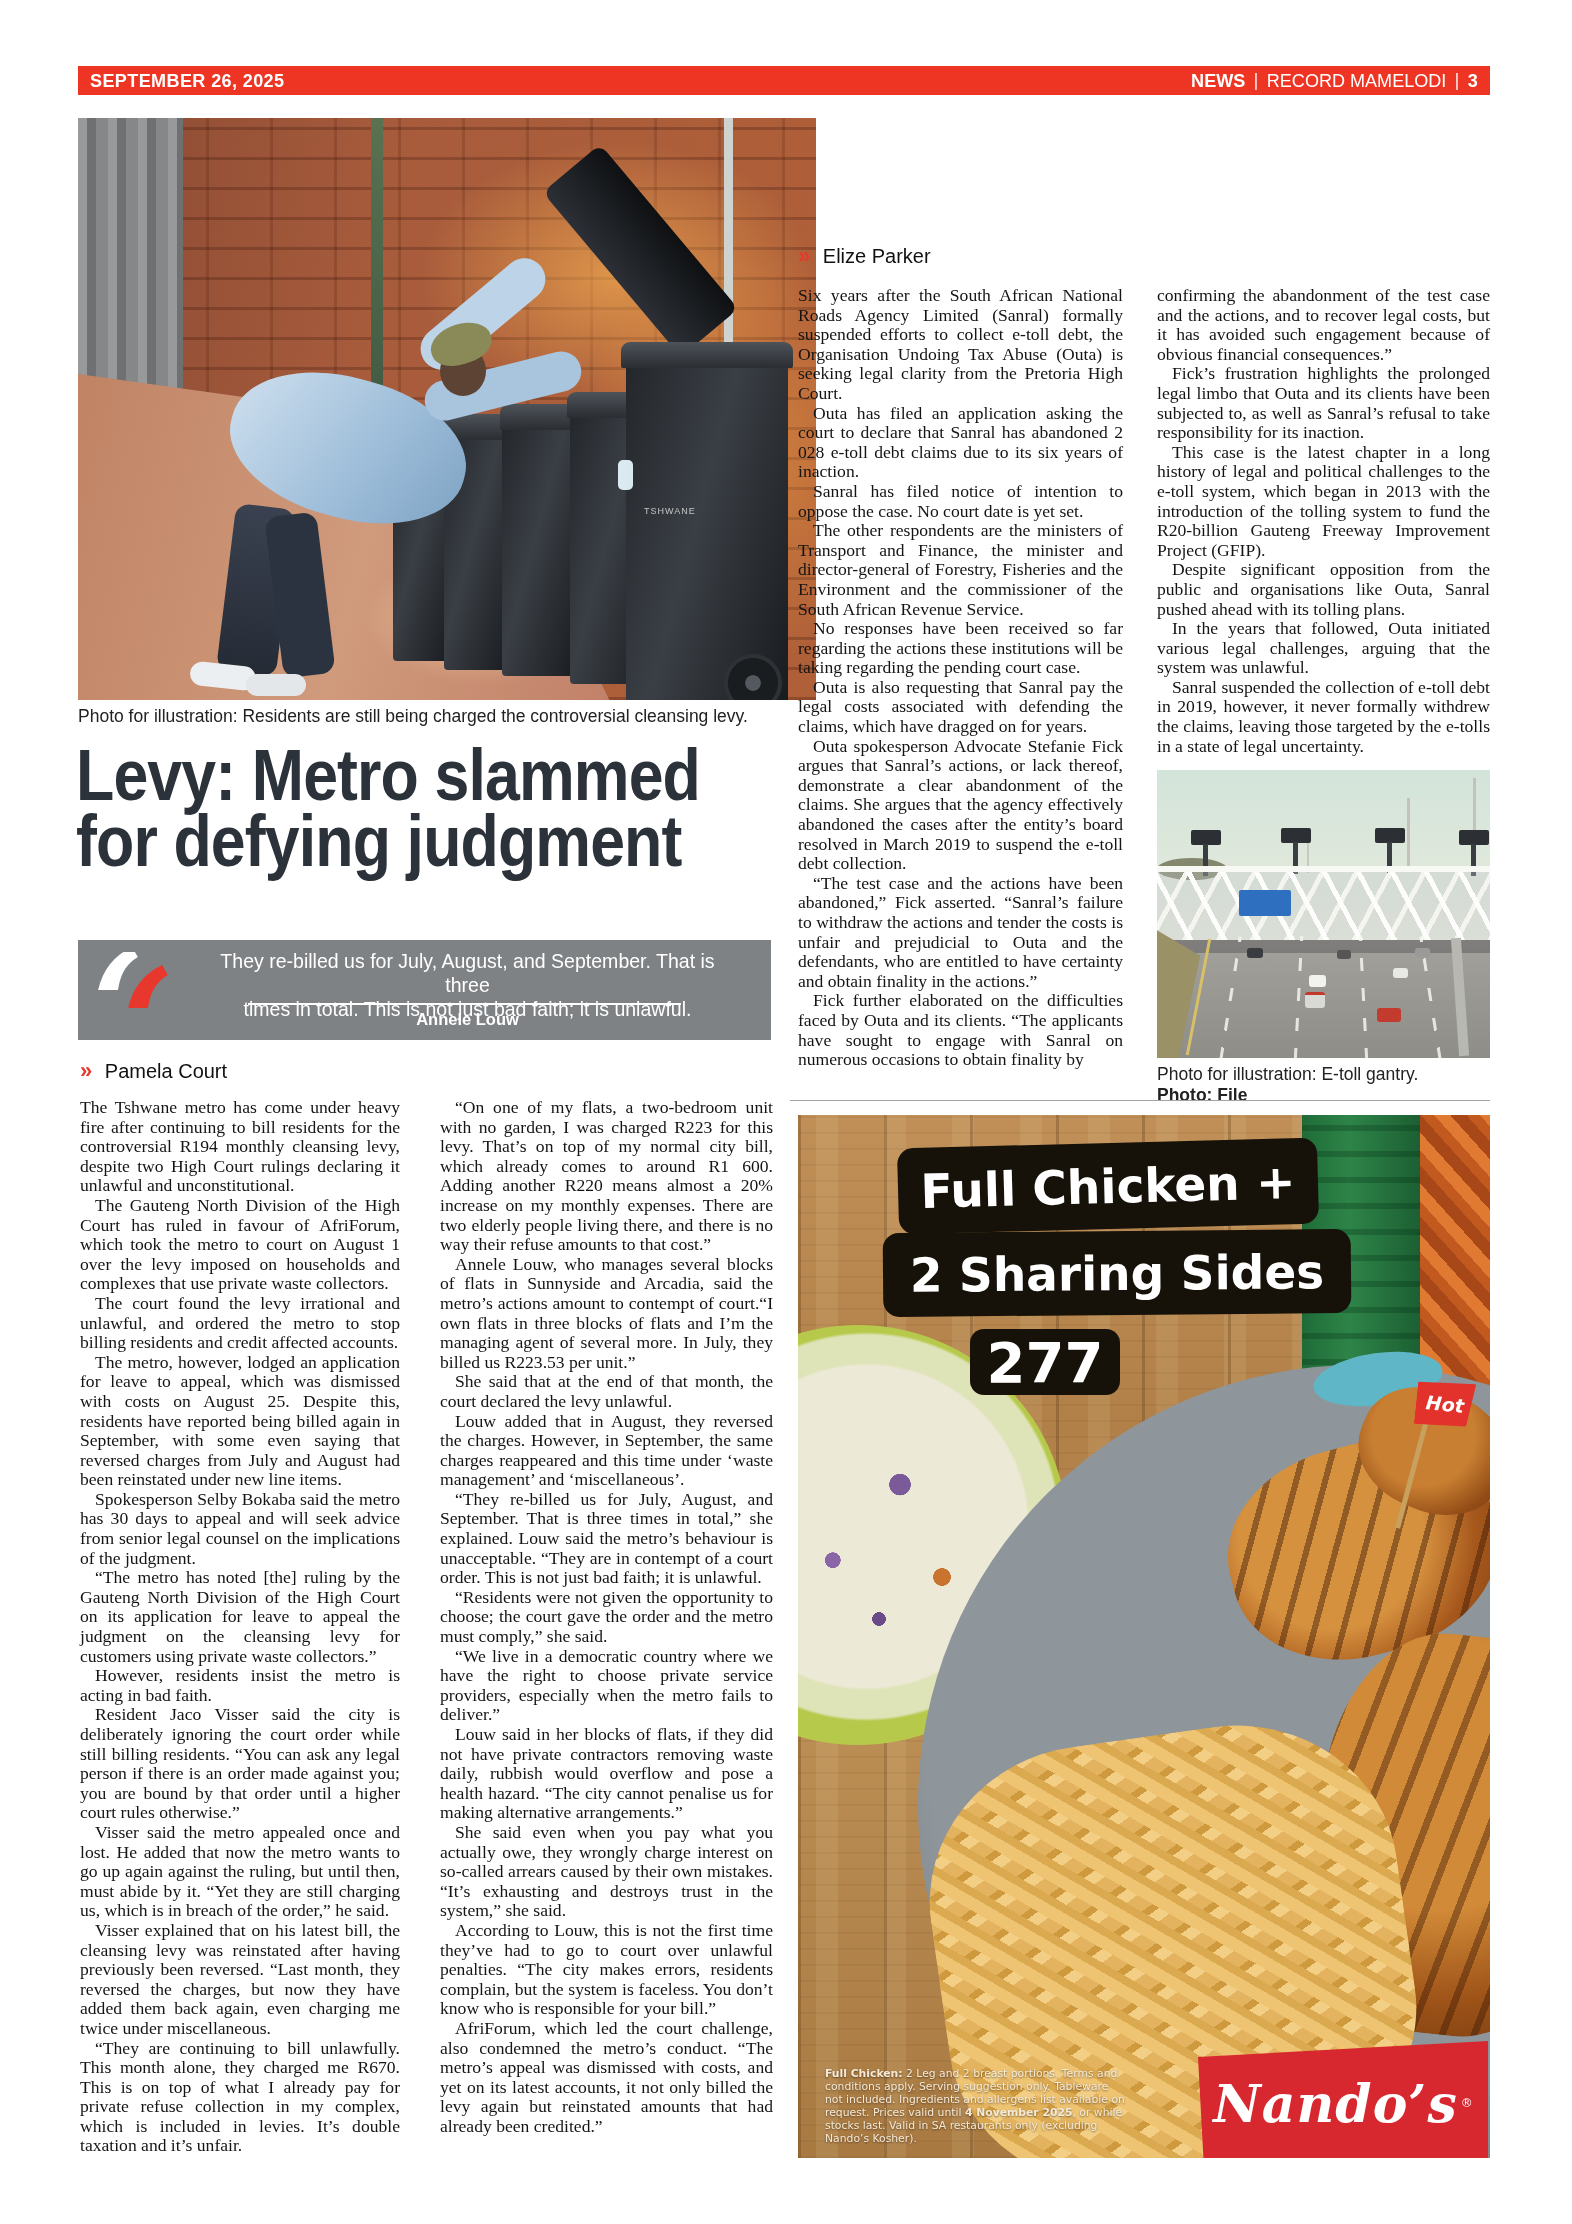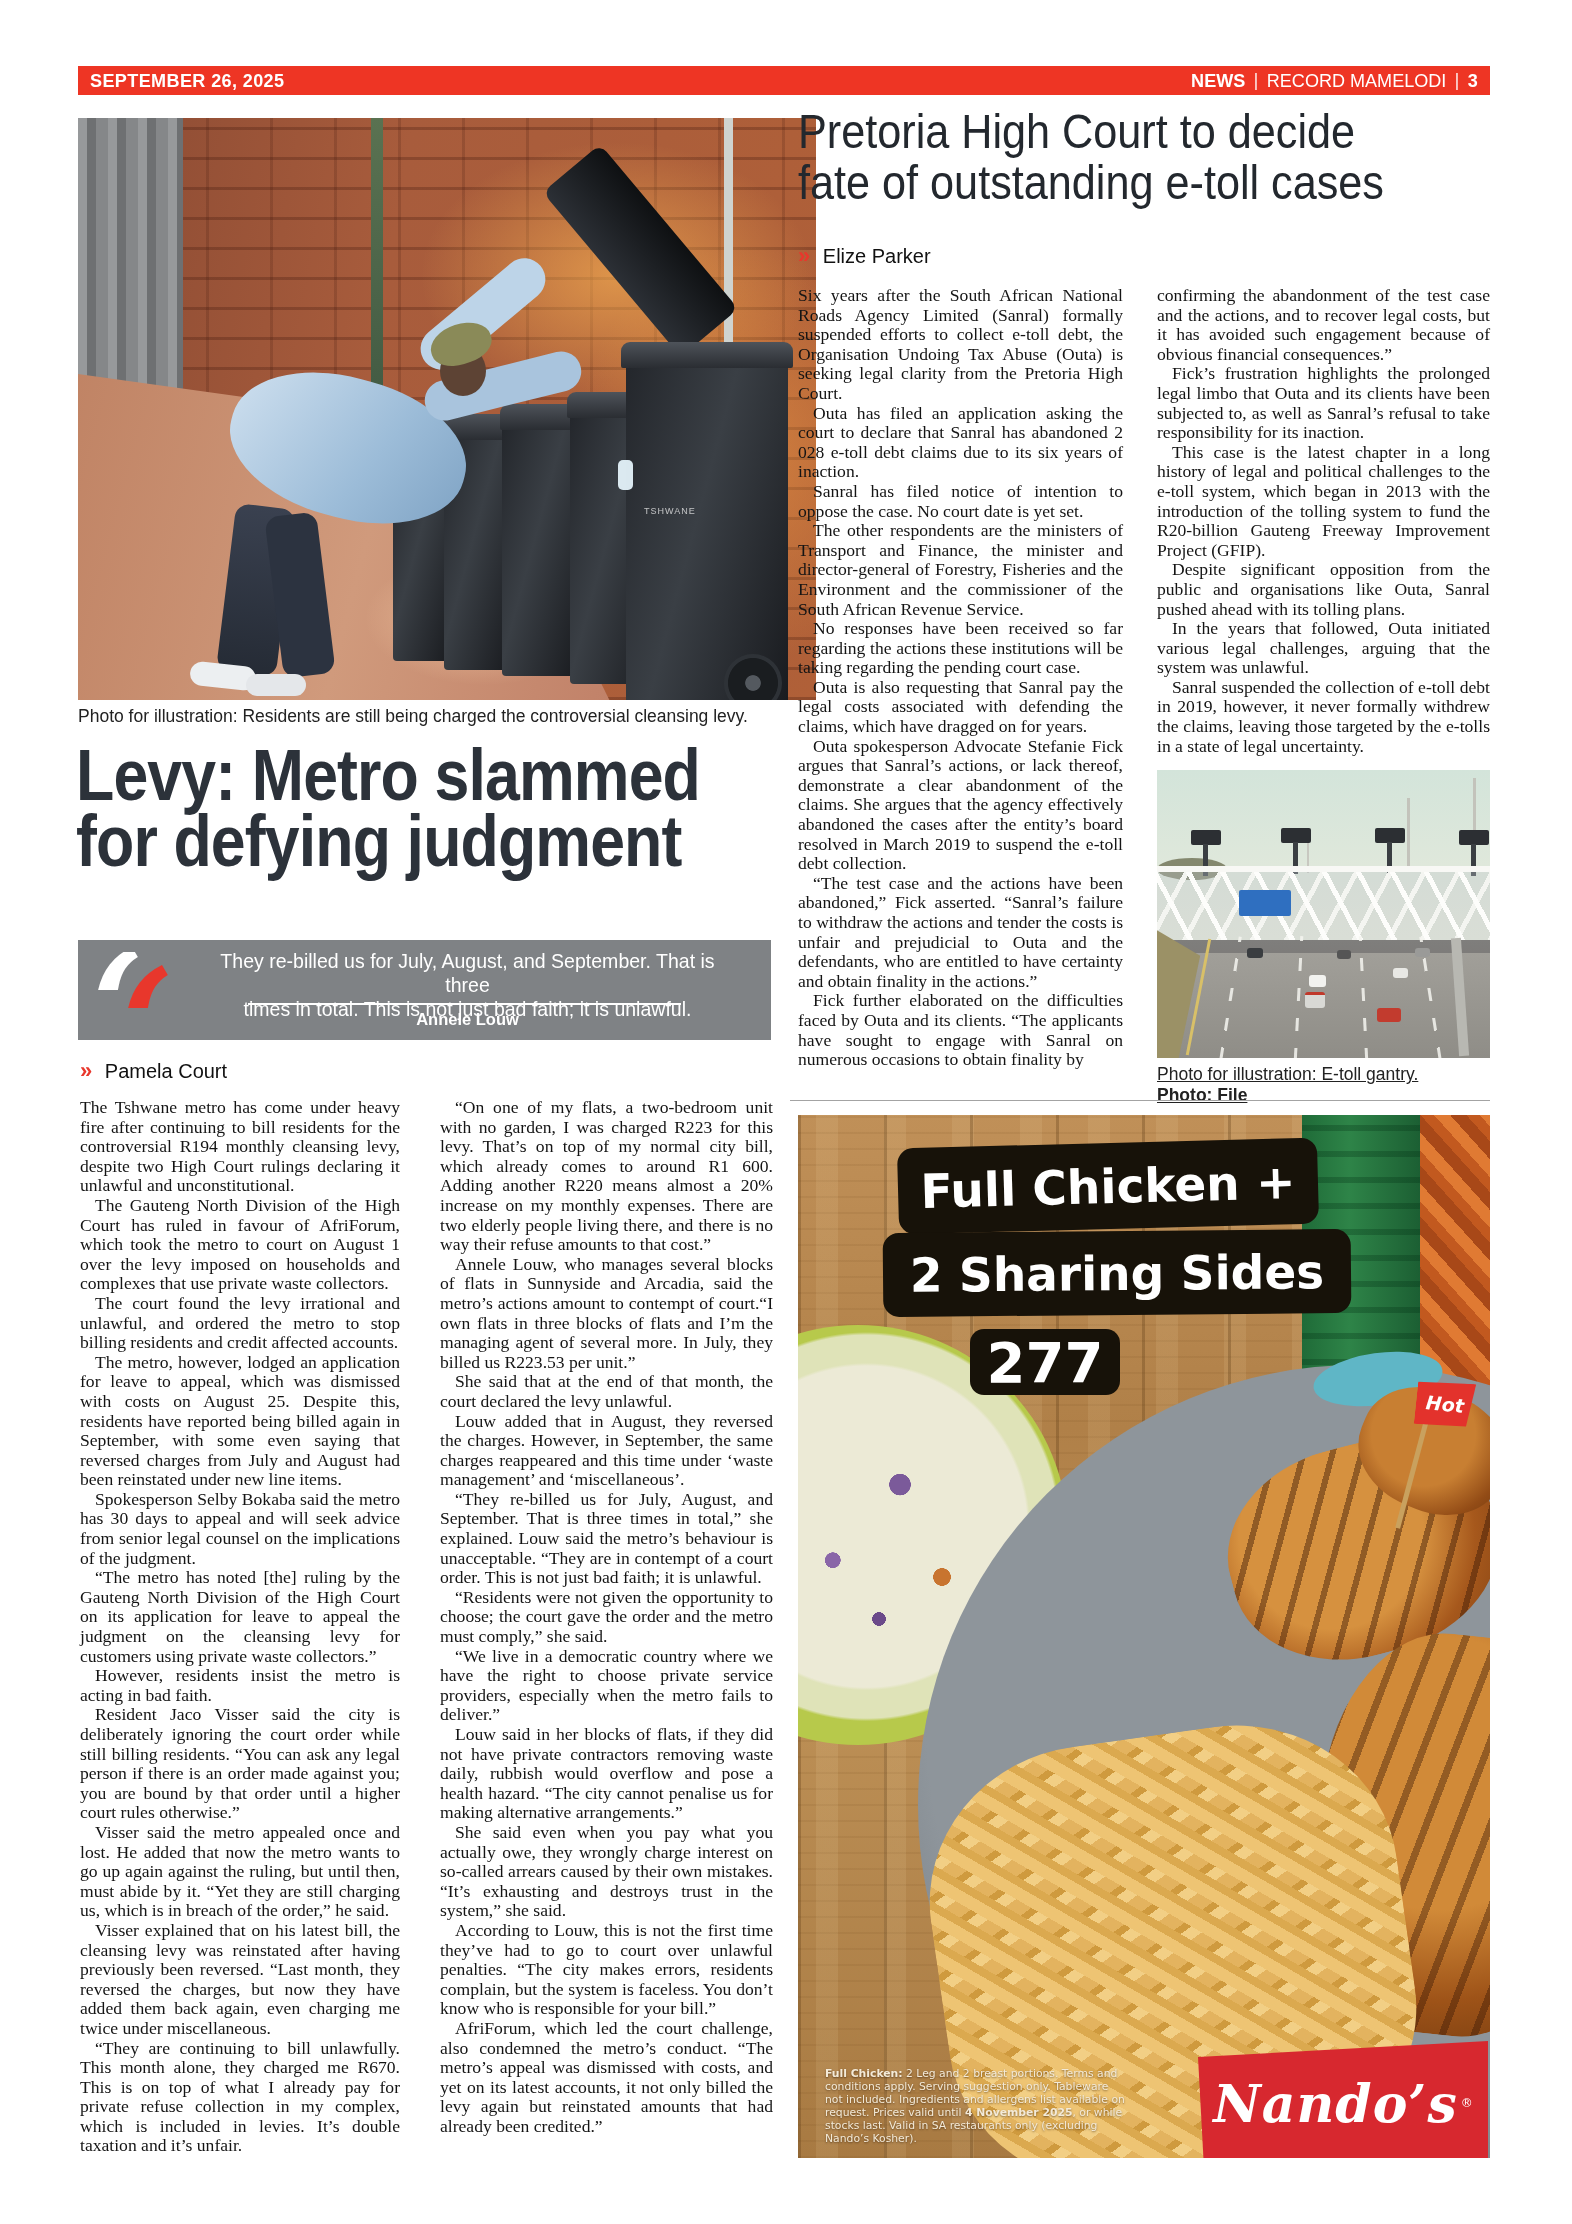--- a/index.html
+++ b/index.html
@@ -204,10 +204,6 @@
       <p>AfriForum, which led the court challenge, also condemned the metro’s conduct. “The metro’s appeal was dismissed with costs, and yet on its latest accounts, it not only billed the levy again but reinstated amounts that had already been credited.”</p>
     </div>
 
-  <div class="a hl-right" style="left:798px;top:106px;">
-    <div><span class="sc">Pretoria High Court to decide</span></div>
-    <div><span class="sc">fate of outstanding e-toll cases</span></div>
-  </div>
 
   <div class="a byline" style="left:798px;top:243px;">
     <span class="chev">»</span>

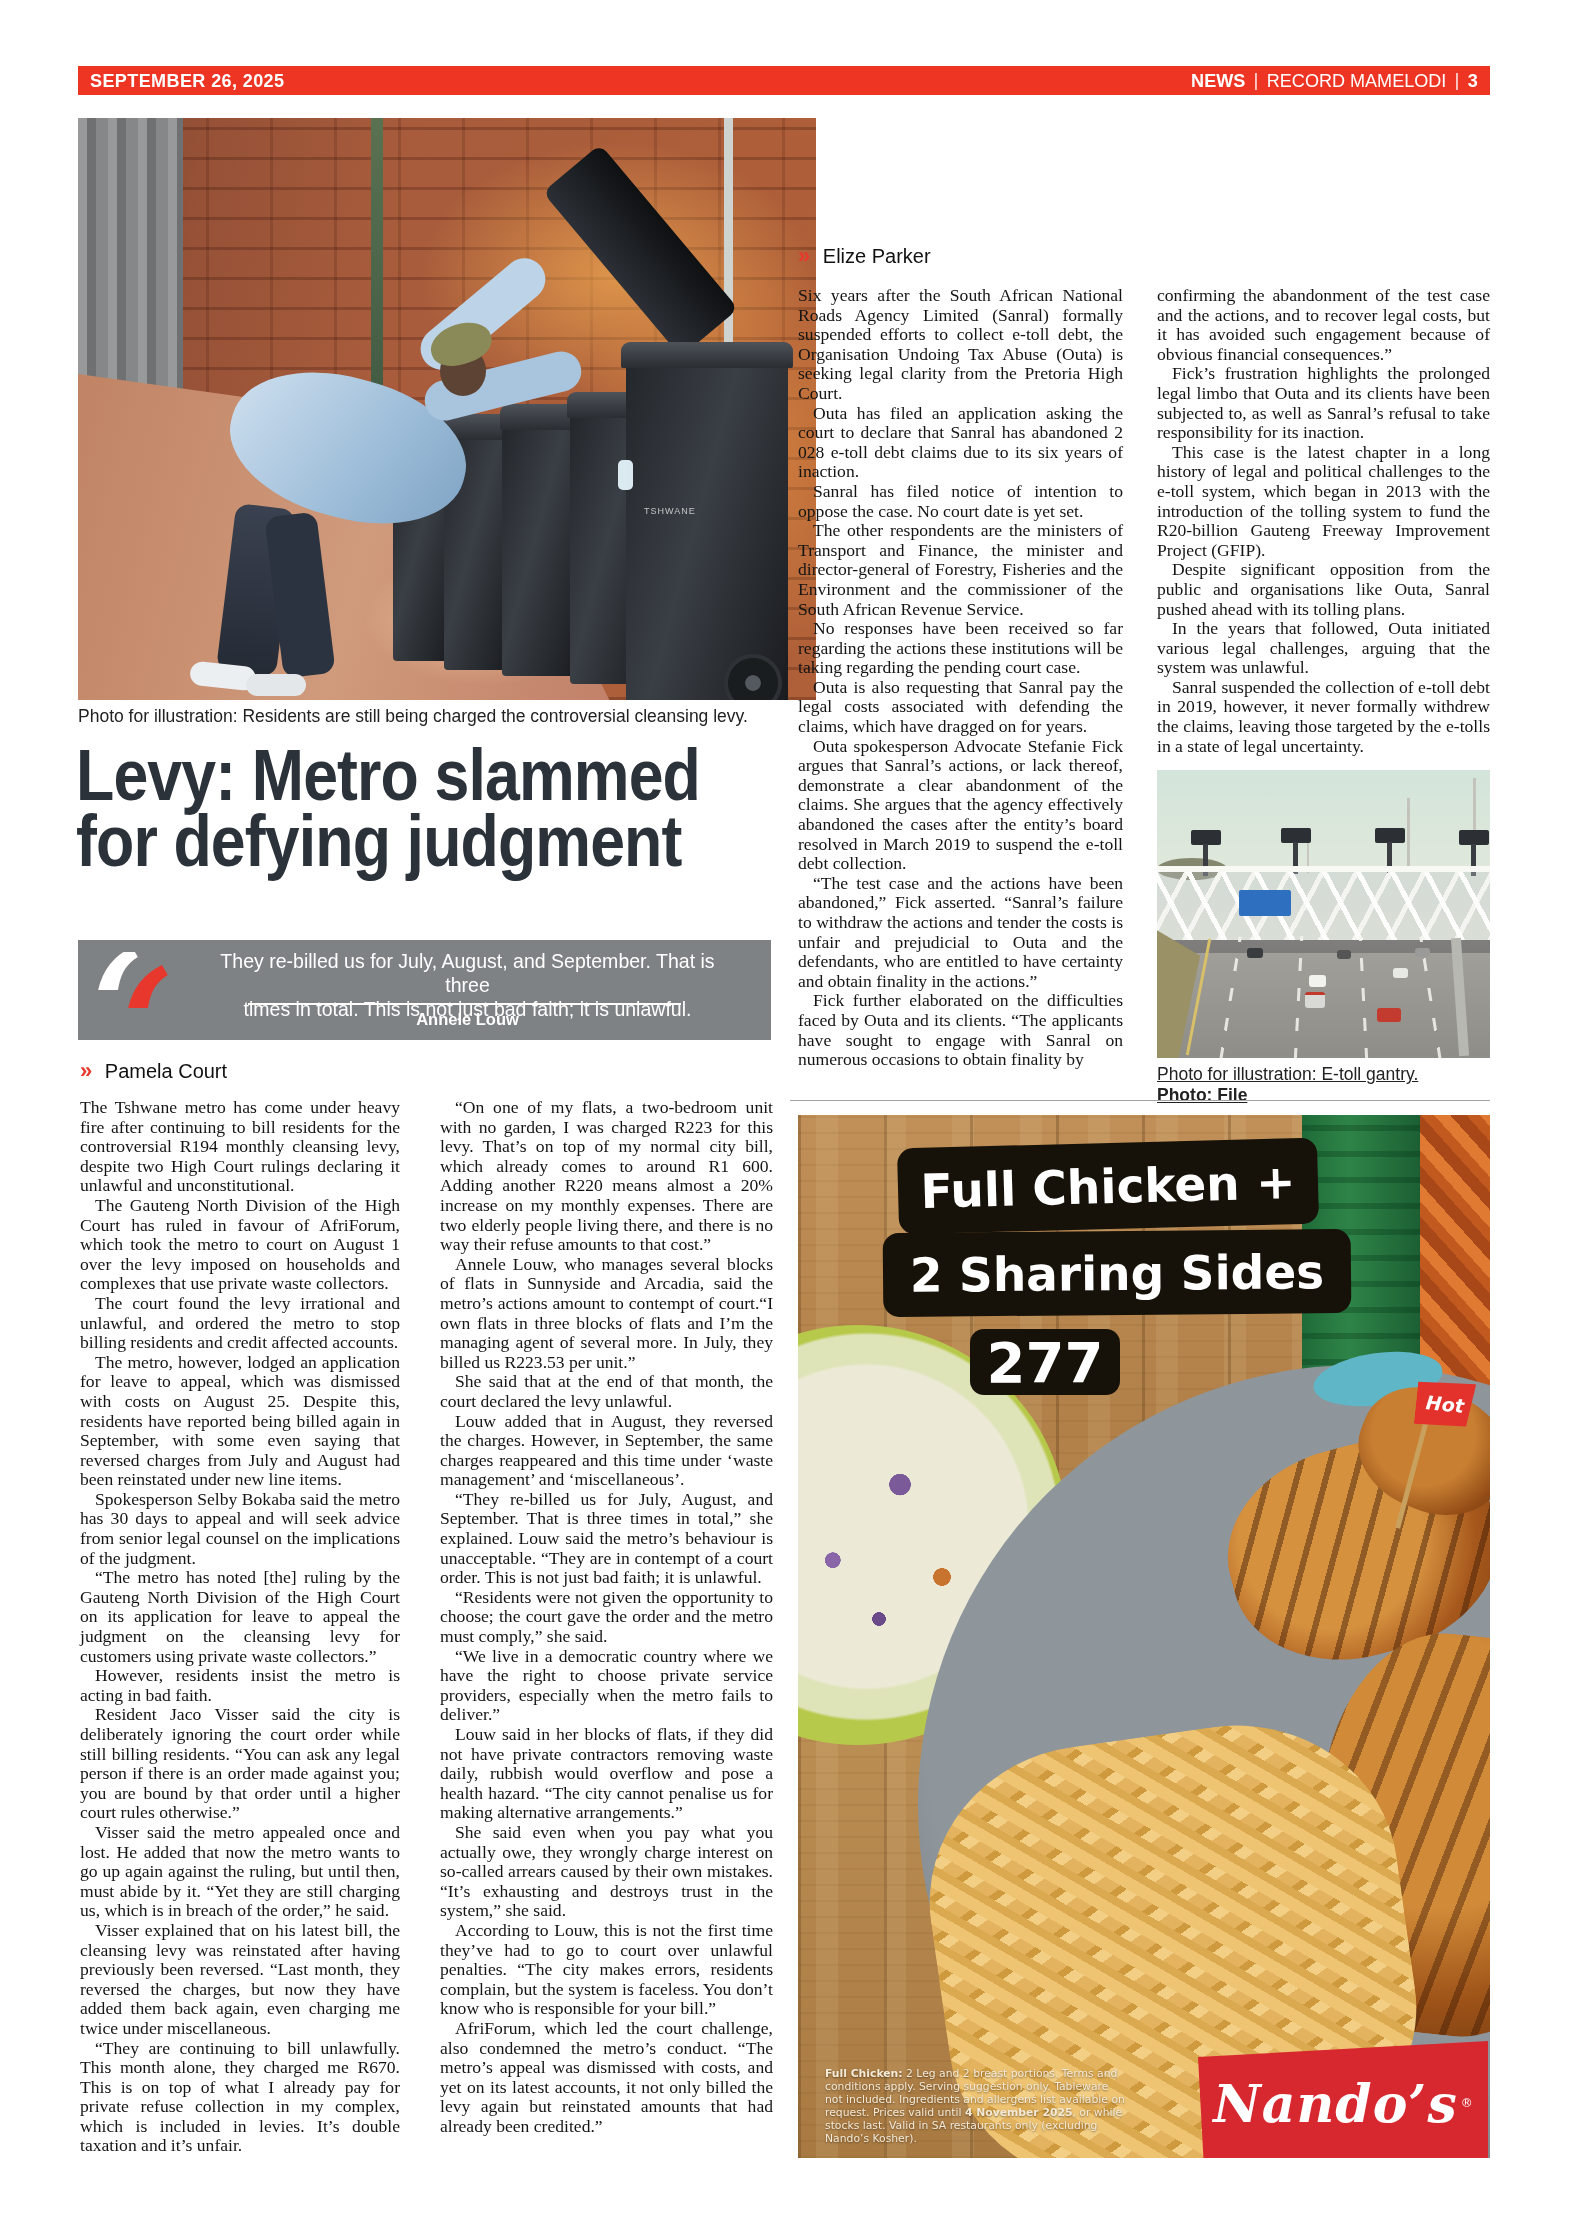--- a/index.html
+++ b/index.html
@@ -279,7 +279,7 @@
       <div class="car" style="left:236px;top:198px;width:15px;height:10px;background:#e8e8e4;"></div>
     </div>
 
-    <div class="caption" style="margin-top:6px;text-decoration:underline;">
+    <div class="caption" style="margin-top:6px;">
       <span>Photo for illustration: E-toll gantry.</span><br>
       <span class="credit">Photo: File</span>
     </div>

